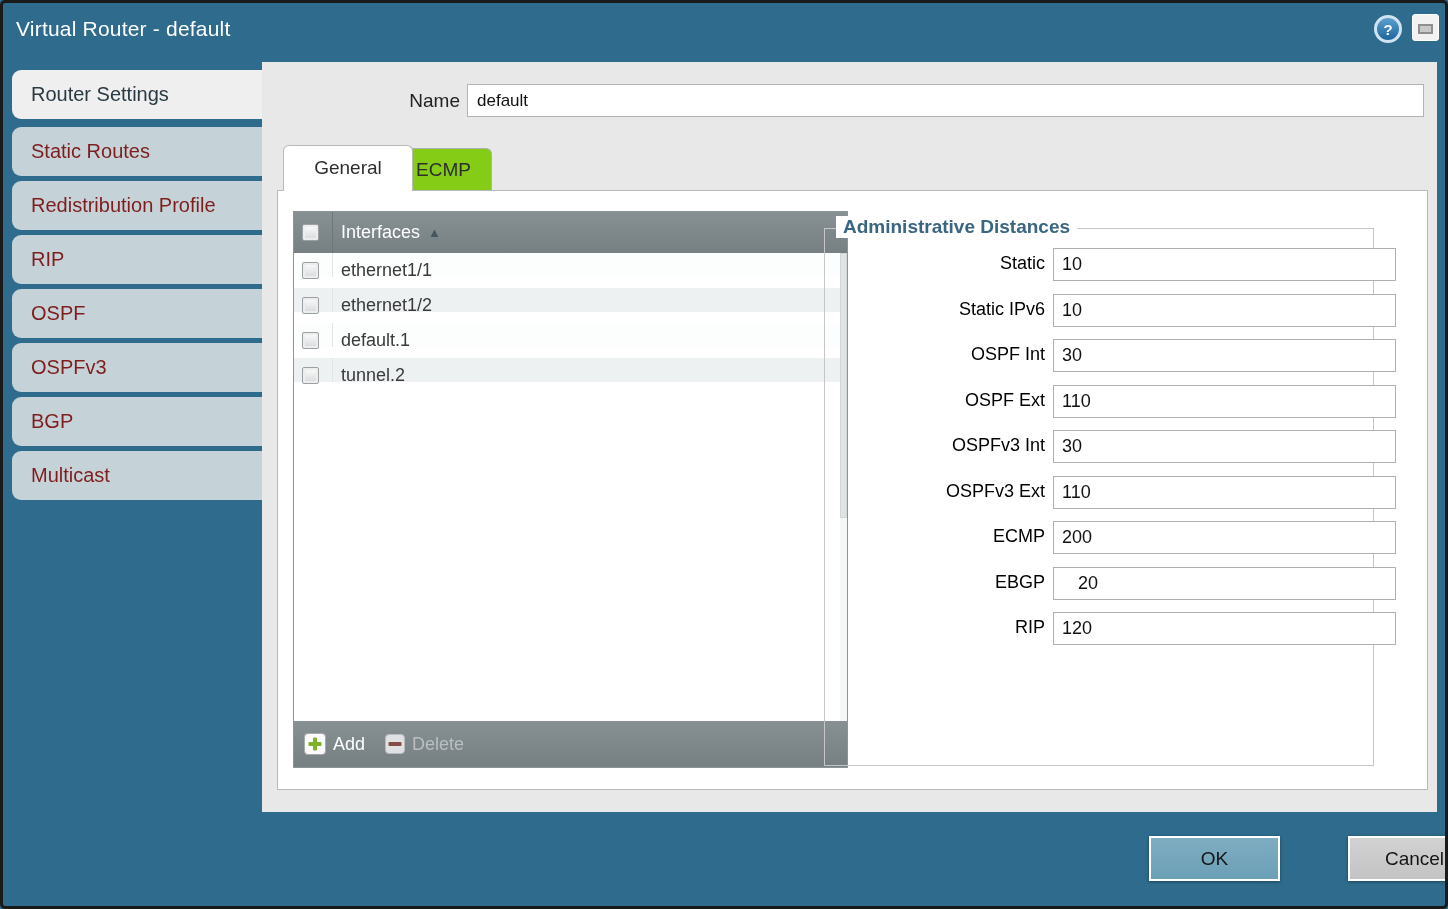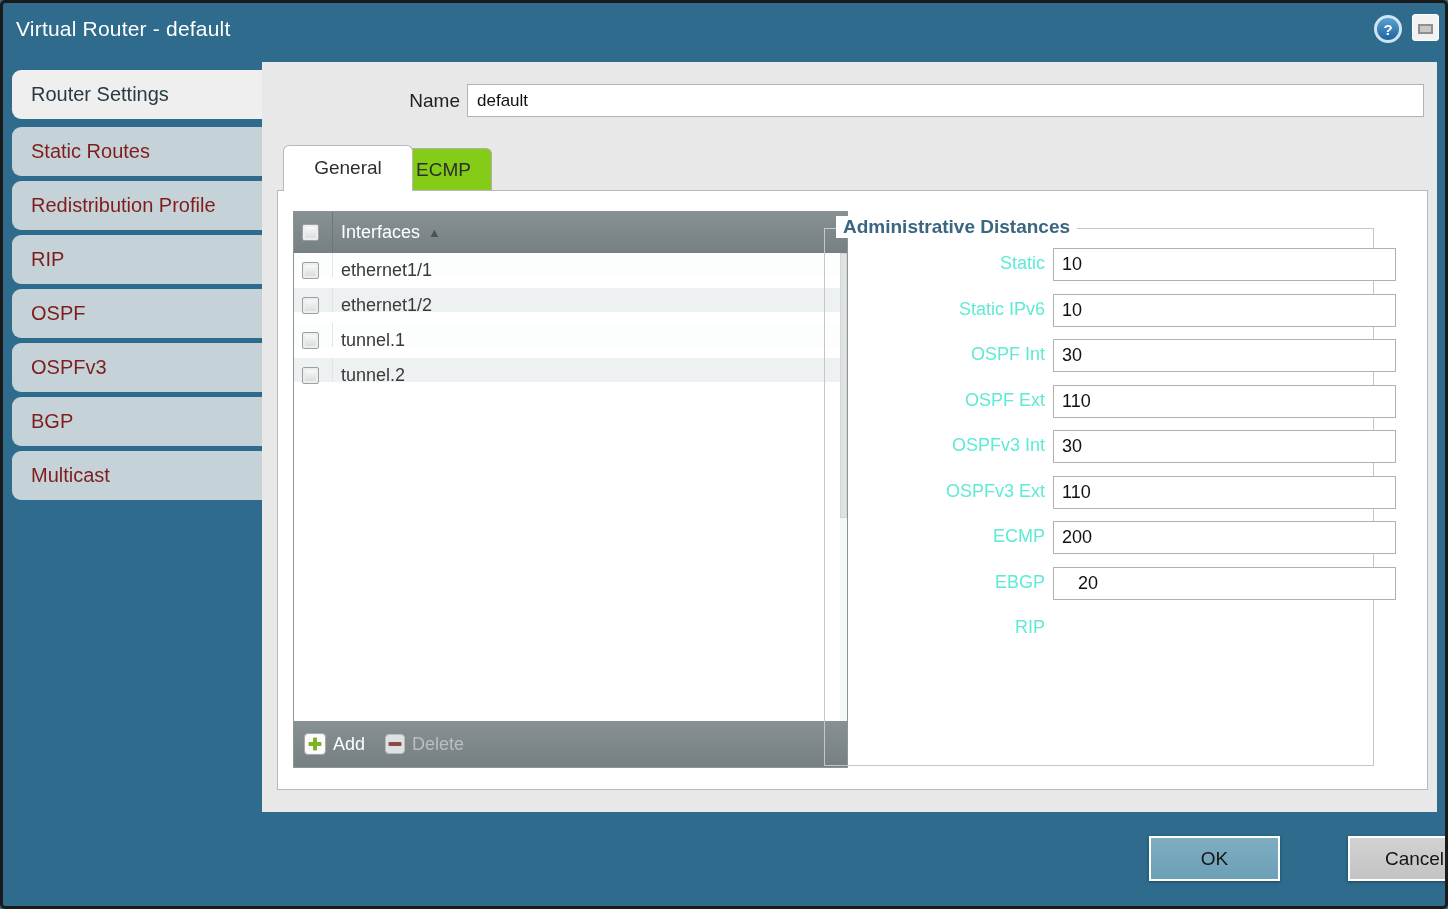--- a/index.html
+++ b/index.html
@@ -101,7 +101,7 @@
               border:1px solid #c6c6c6; z-index:6; }
   .legend { position:absolute; left:11px; top:-13px; background:#ffffff; padding:0 7px;
             font-size:19px; font-weight:bold; color:#3a6681; }
-  .fs-label { position:absolute; width:190px; text-align:right; font-size:18px; color:#5eead4; z-index:7; }
+  .fs-label { position:absolute; width:190px; text-align:right; font-size:18px; color:#000000; z-index:7; }
   .fs-input {
     position:absolute; width:343px; height:33px; border:1px solid #b0b0b0; background:#fff;
     font-size:18px; padding:0 8px; font-family:"Liberation Sans", sans-serif; color:#111; z-index:7;

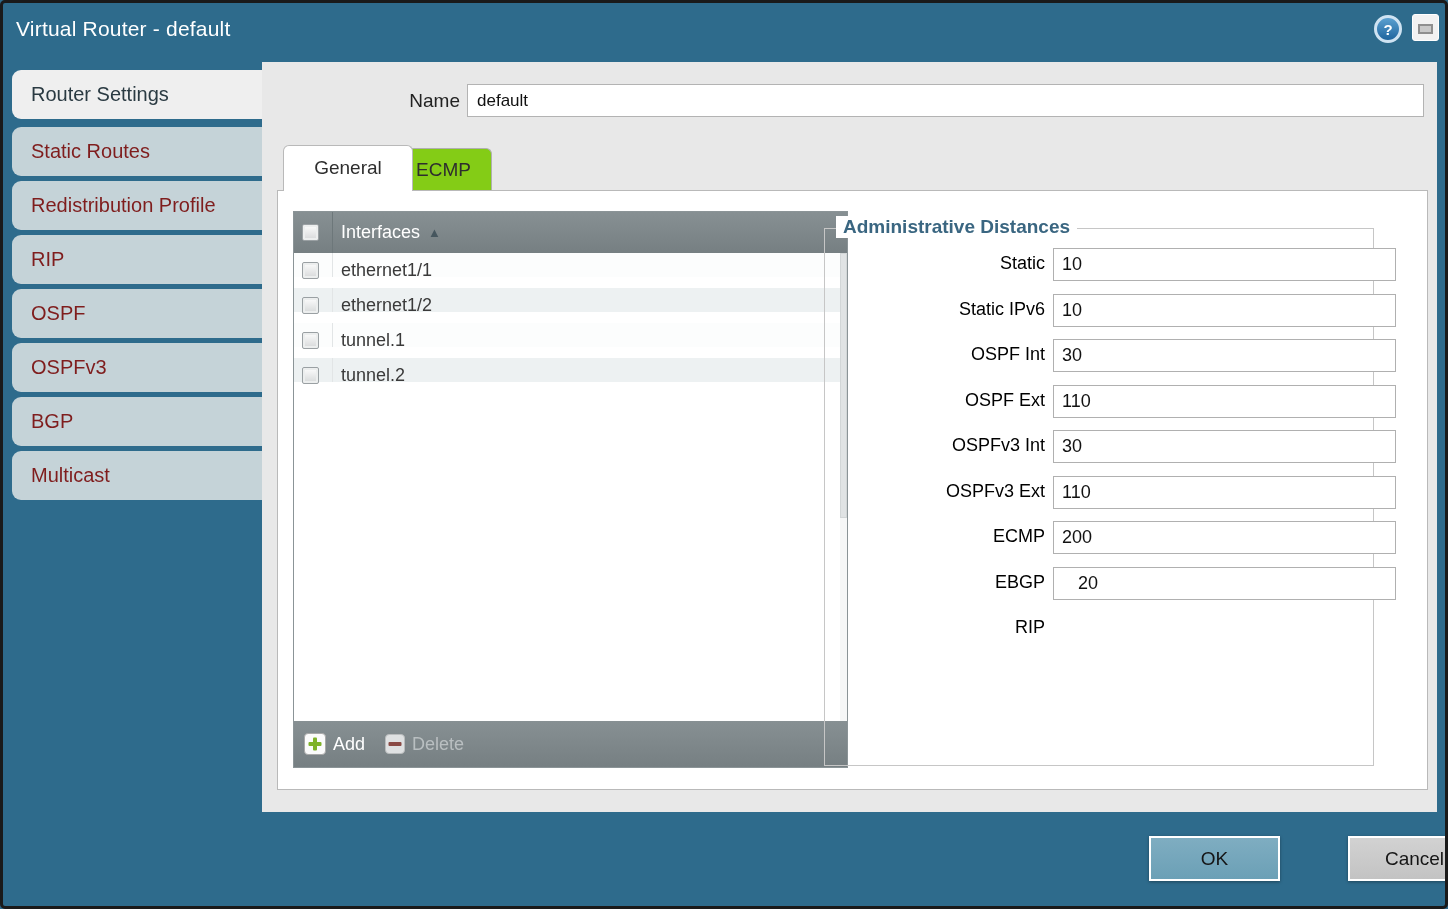--- a/index.html
+++ b/index.html
@@ -164,7 +164,7 @@
     <div class="it-row odd" style="top:111px">
       <div class="checkbox"></div>
       <div class="divider"></div>
-      <div class="rlabel">tunnel.1</div>
+      <div class="rlabel">default.1</div>
     </div>
     <div class="it-row even" style="top:146px">
       <div class="checkbox"></div>

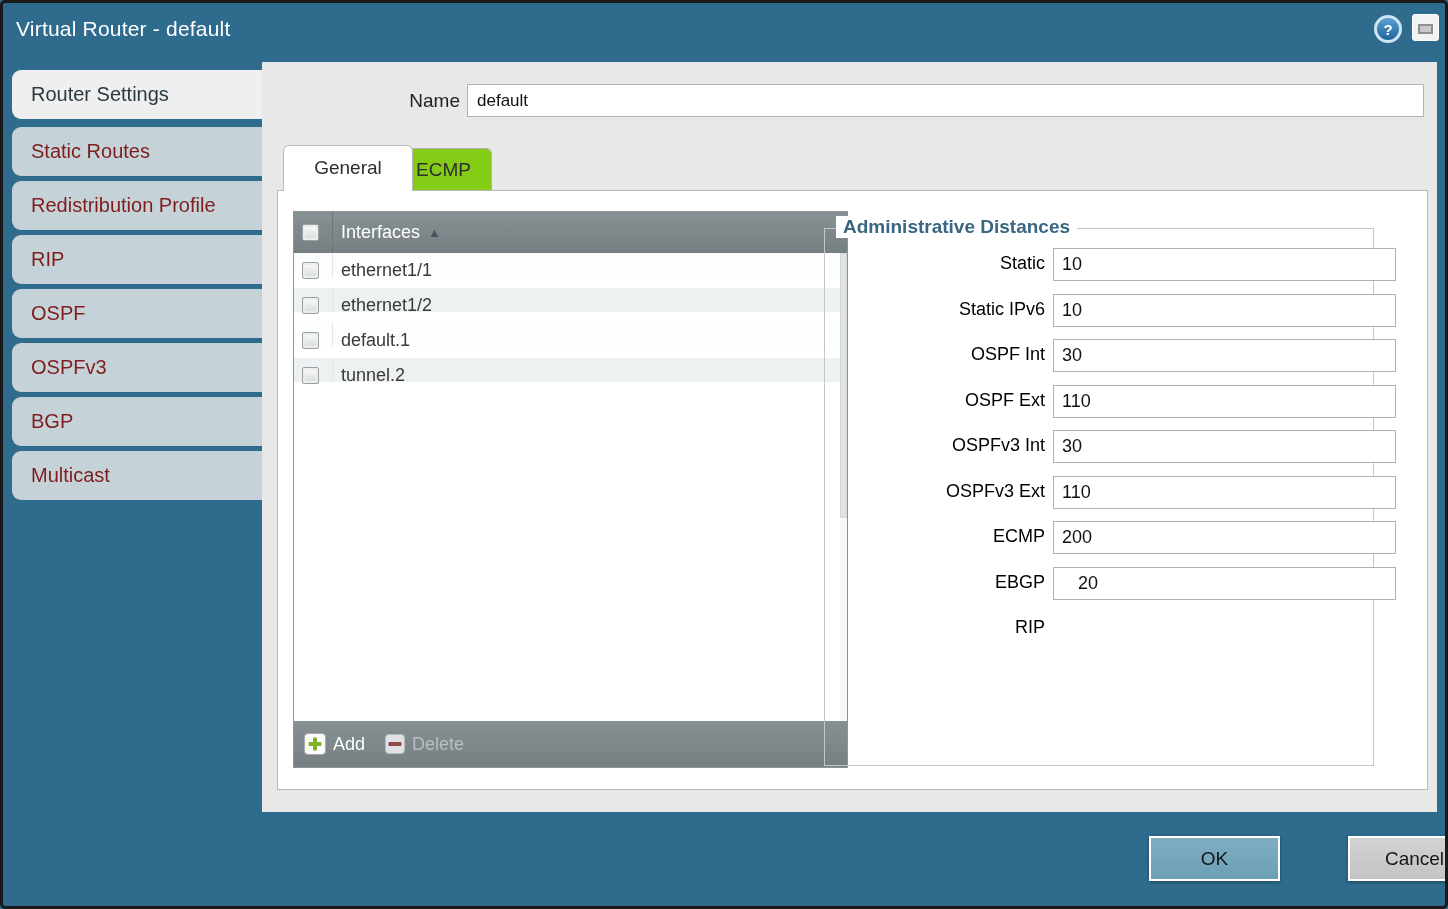--- a/index.html
+++ b/index.html
@@ -222,6 +222,7 @@
   <input class="fs-input" style="left: 1053px; top: 567px; padding-left: 24px;" value="20">
 
   <div class="fs-label" style="left:855px; top:617px">RIP</div>
+  <input class="fs-input" style="left: 1053px; top: 612px;" value="120">
 
   <div class="btn ok">OK</div>
   <div class="btn cancel">Cancel</div>

